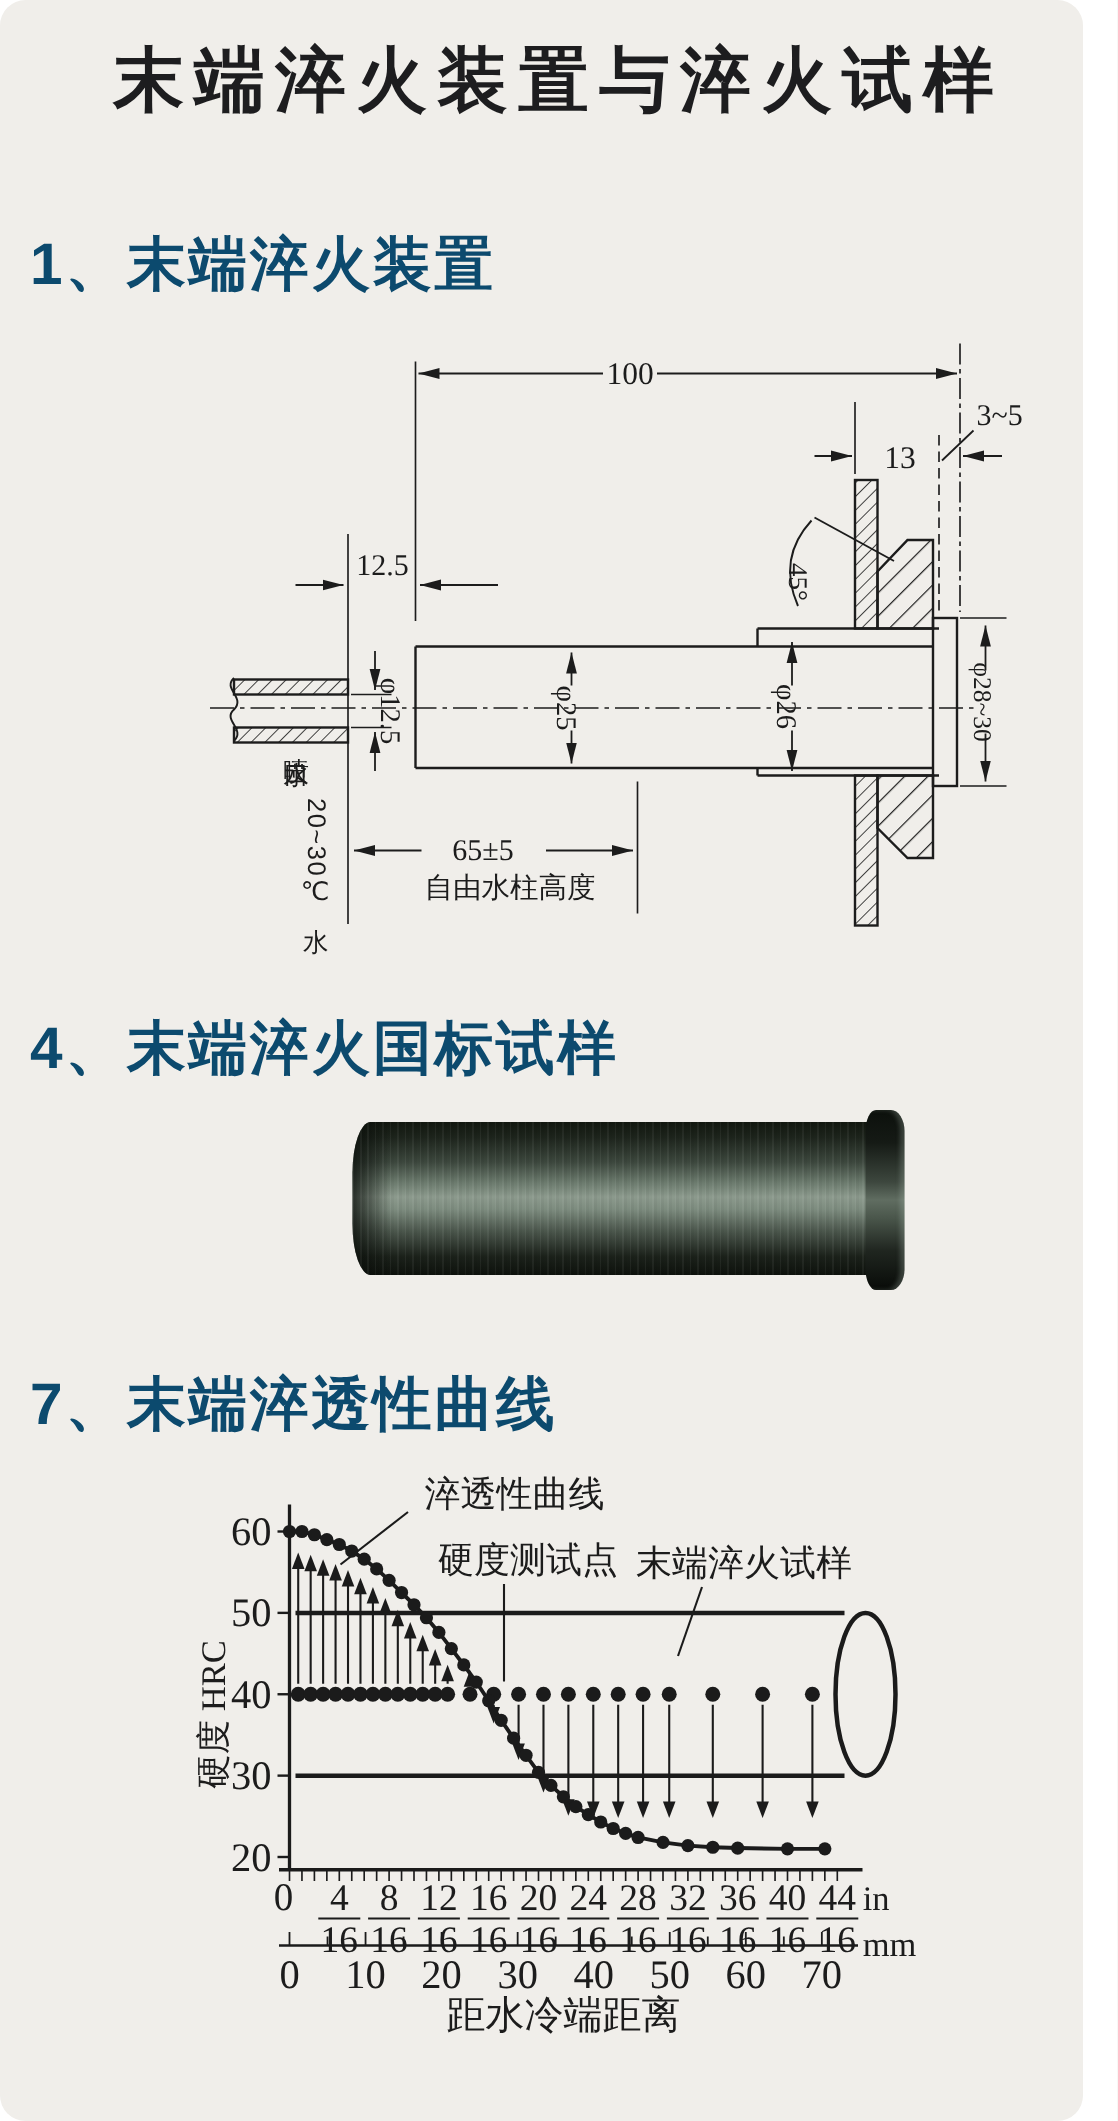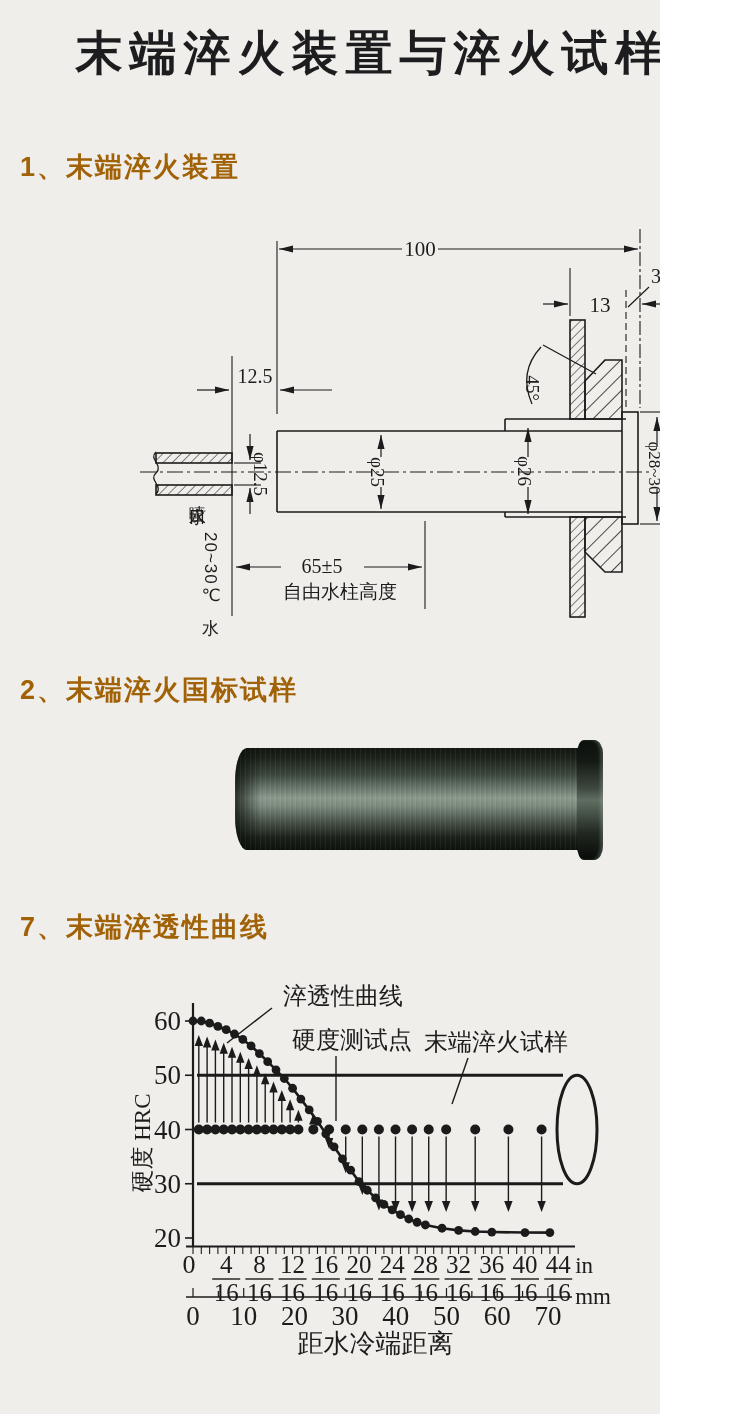--- a/index.html
+++ b/index.html
@@ -4,10 +4,11 @@
 <style>
   html,body{margin:0;padding:0;}
   #page{
-    position:relative; width:660px; height:1414px;
+    position:relative; width:722px; height:1414px;
     background:#f0eeea; overflow:hidden;
     font-family:"Liberation Serif","DejaVu Serif",serif;
     color:#1c1c1c;
+    border-radius:17px;
   }
   .page-title{
     position:absolute; left:0; top:22px; width:745px;

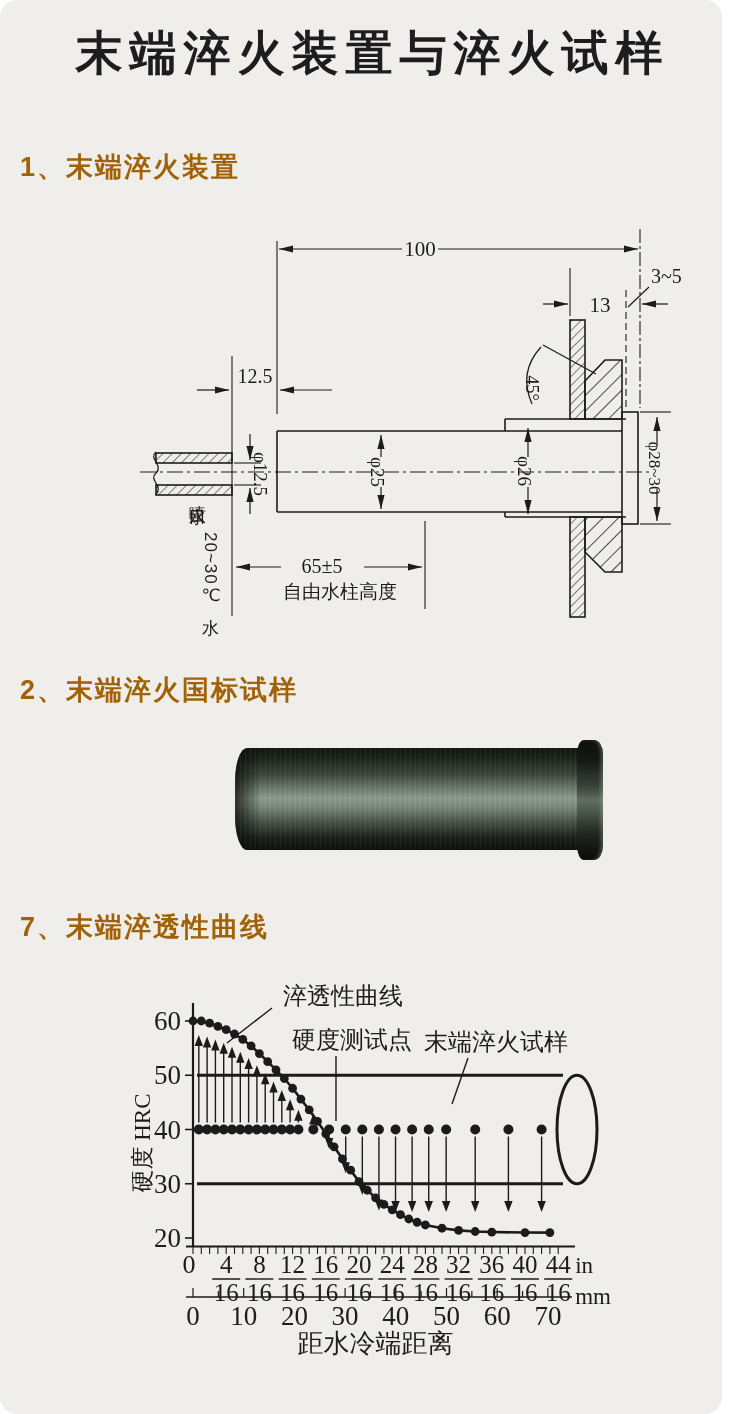--- a/index.html
+++ b/index.html
@@ -17,8 +17,8 @@
     font-family:"Liberation Serif","DejaVu Serif",serif;
   }
   .sec-h{
-    position:absolute; left:20px; font-size:27px; font-weight:700;
-    letter-spacing:2px; color:#a16207;
+    position:absolute; left:20px; font-size:39px; font-weight:700;
+    letter-spacing:2px; color:#0c4a6e;
     font-family:"Liberation Sans","DejaVu Sans",sans-serif;
   }
   #sec1-h{top:149px;} #sec2-h{top:672px;} #sec3-h{top:909px;}

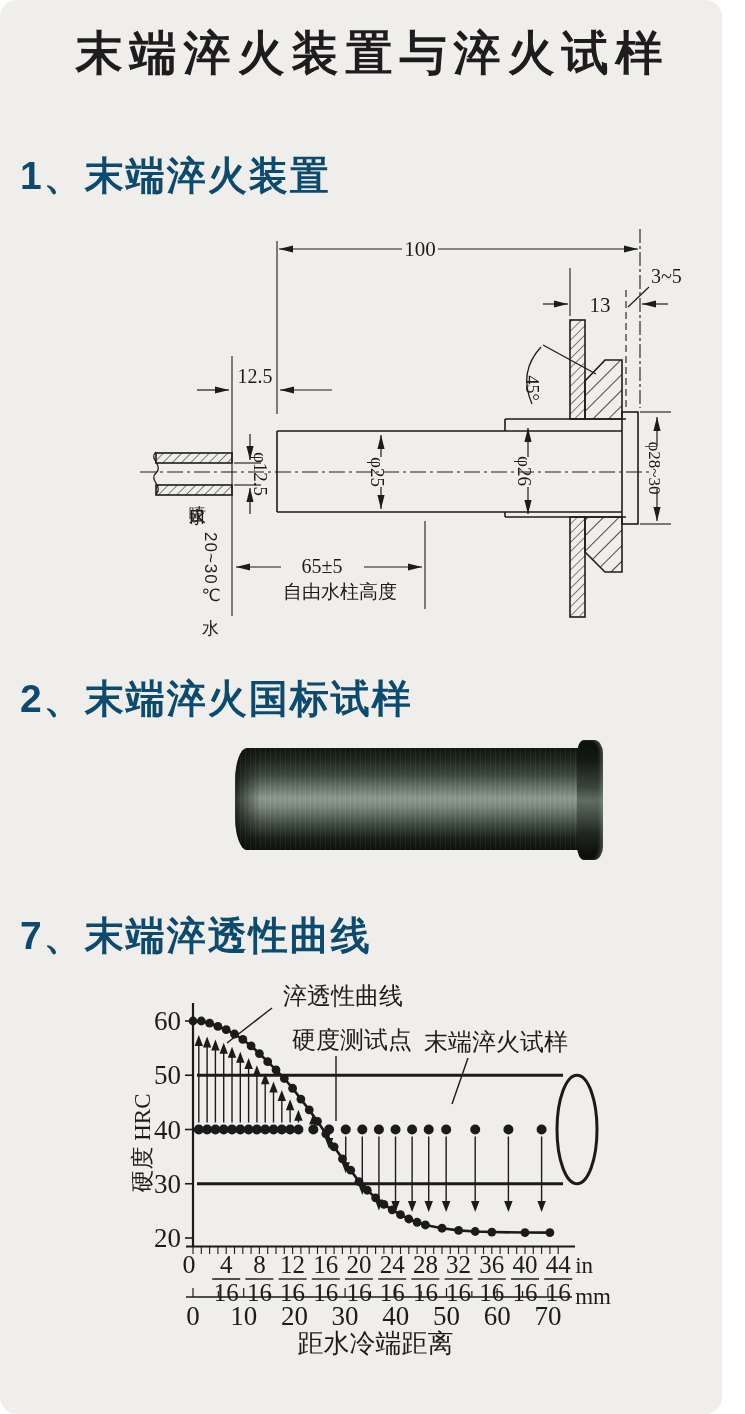--- a/index.html
+++ b/index.html
@@ -180,7 +180,7 @@
   <div class="vtext" id="nozzle-label">喷水口</div>
   <div class="vtext" id="water-label">20~30℃水</div>
 
-  <div class="sec-h" id="sec2-h">2、末端淬火国标试样</div>
+  <div class="sec-h" id="sec2-h">4、末端淬火国标试样</div>
 
   <div id="photo">
     <div id="photo-body"></div>

